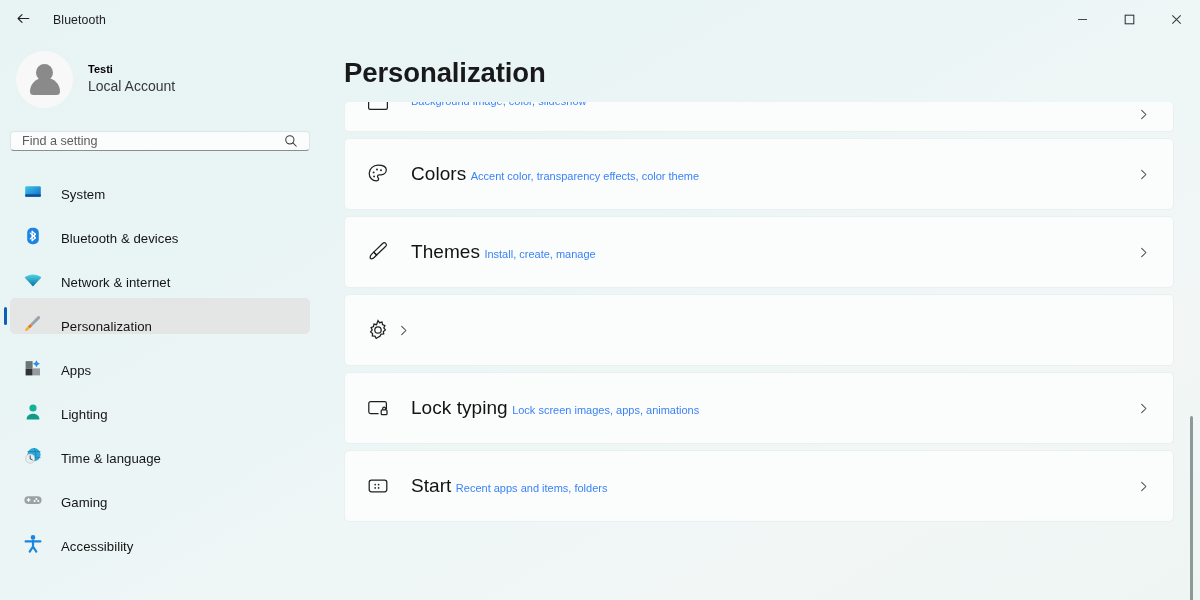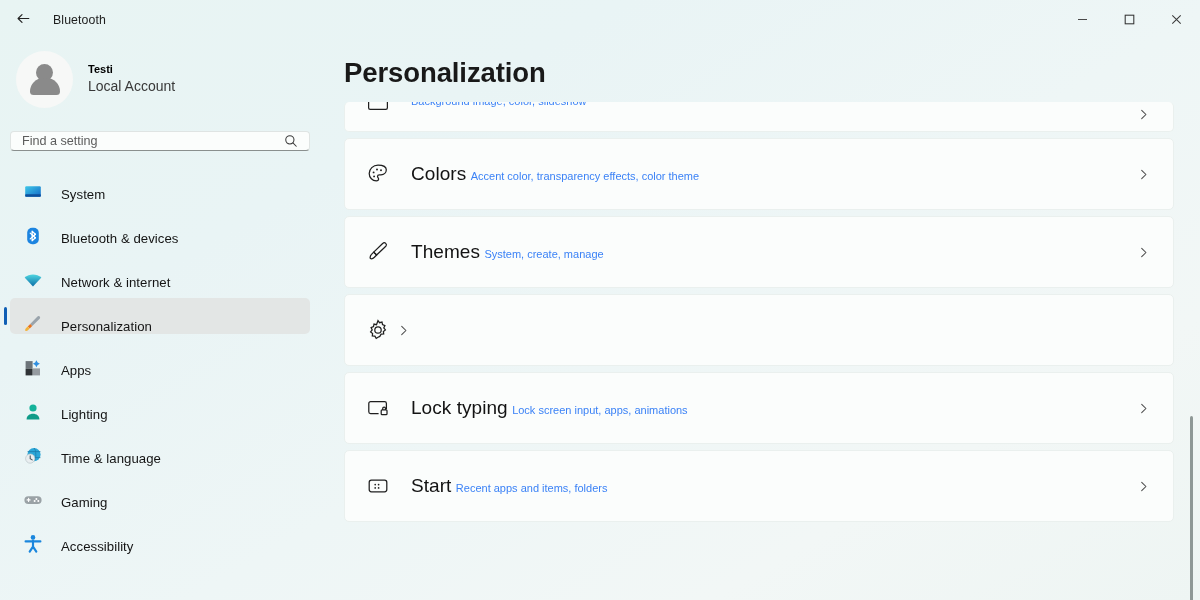--- a/index.html
+++ b/index.html
@@ -444,7 +444,7 @@
       </span>
       <span class="card-text">
         <span class="card-title">Themes</span>
-        <span class="card-sub">System, create, manage</span>
+        <span class="card-sub">Install, create, manage</span>
       </span>
       <span class="card-chev">
         <svg viewBox="0 0 16 16" fill="none" stroke="#4b4b4b" stroke-width="1.3" stroke-linecap="round" stroke-linejoin="round">

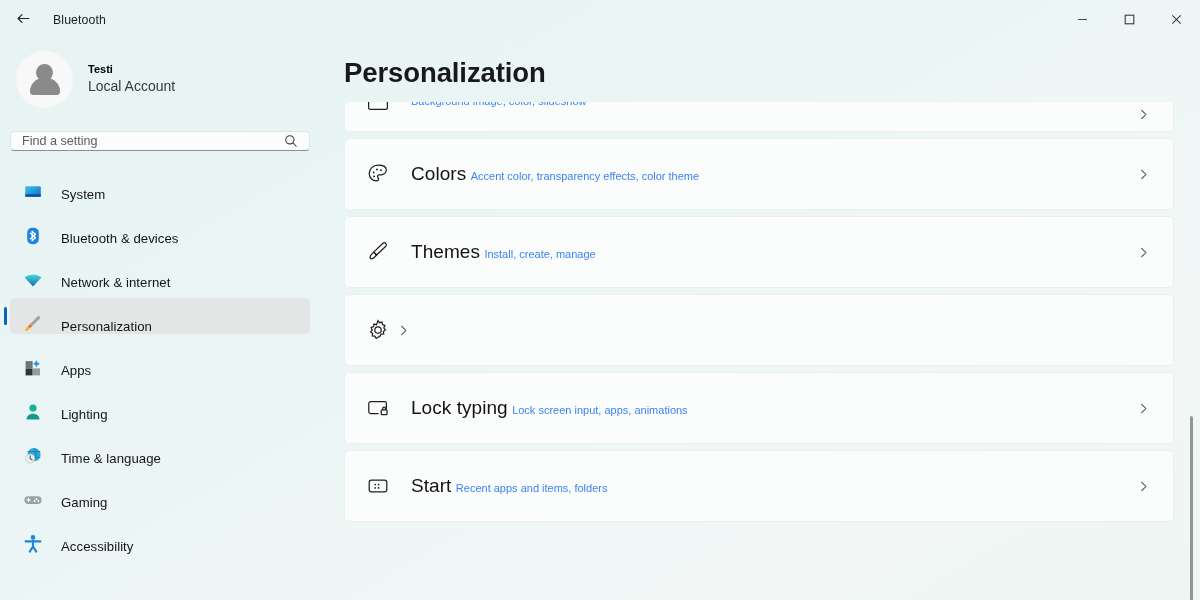--- a/index.html
+++ b/index.html
@@ -477,7 +477,7 @@
       </span>
       <span class="card-text">
         <span class="card-title">Lock typing</span>
-        <span class="card-sub">Lock screen input, apps, animations</span>
+        <span class="card-sub">Lock screen images, apps, animations</span>
       </span>
       <span class="card-chev">
         <svg viewBox="0 0 16 16" fill="none" stroke="#4b4b4b" stroke-width="1.3" stroke-linecap="round" stroke-linejoin="round">

